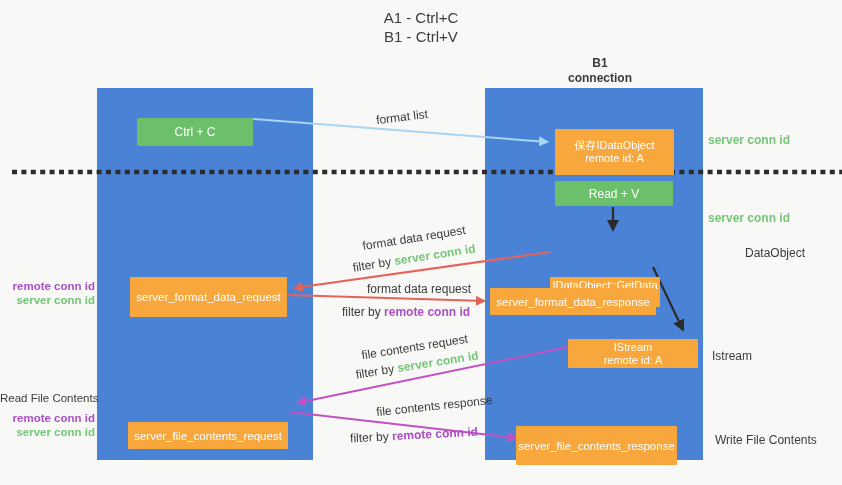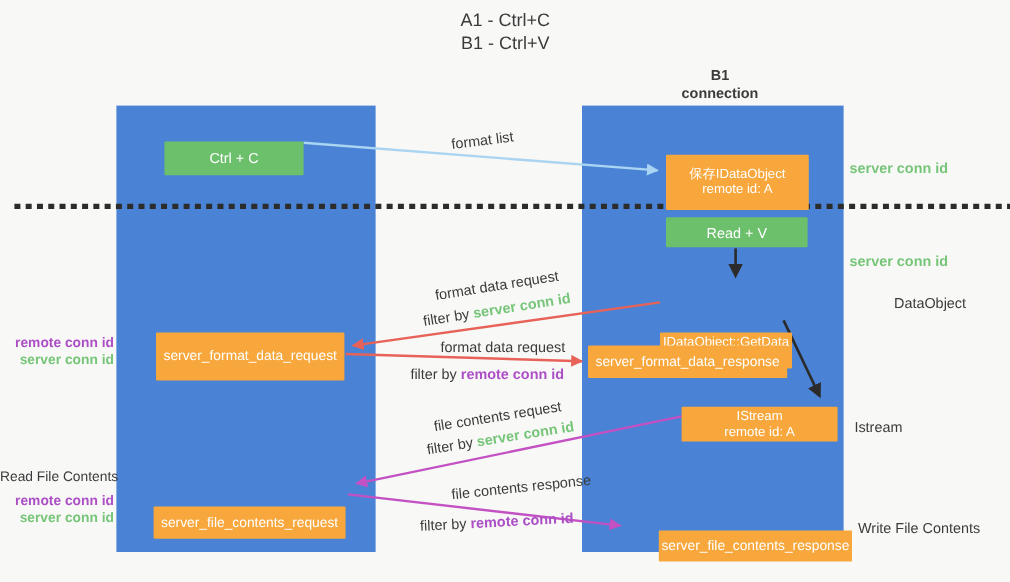--- a/index.html
+++ b/index.html
@@ -45,7 +45,7 @@
   .b-fresp{left:490px;top:288px;width:166px;height:27px;}
   .b-istream{left:568px;top:339px;width:130px;height:29px;}
   .b-fcreq{left:128px;top:393px;width:160px;height:27px;margin-top:29px;}
-  .b-fcresp{left:549px;top:426px;width:161px;height:26px;margin-top:16px;}
+  .b-fcresp{left:516px;top:426px;width:161px;height:39px;}
 
   .lbl{position:absolute;font-size:12px;color:var(--ink);z-index:4;white-space:nowrap;}
   .lbl b.g{color:var(--tgreen);}

